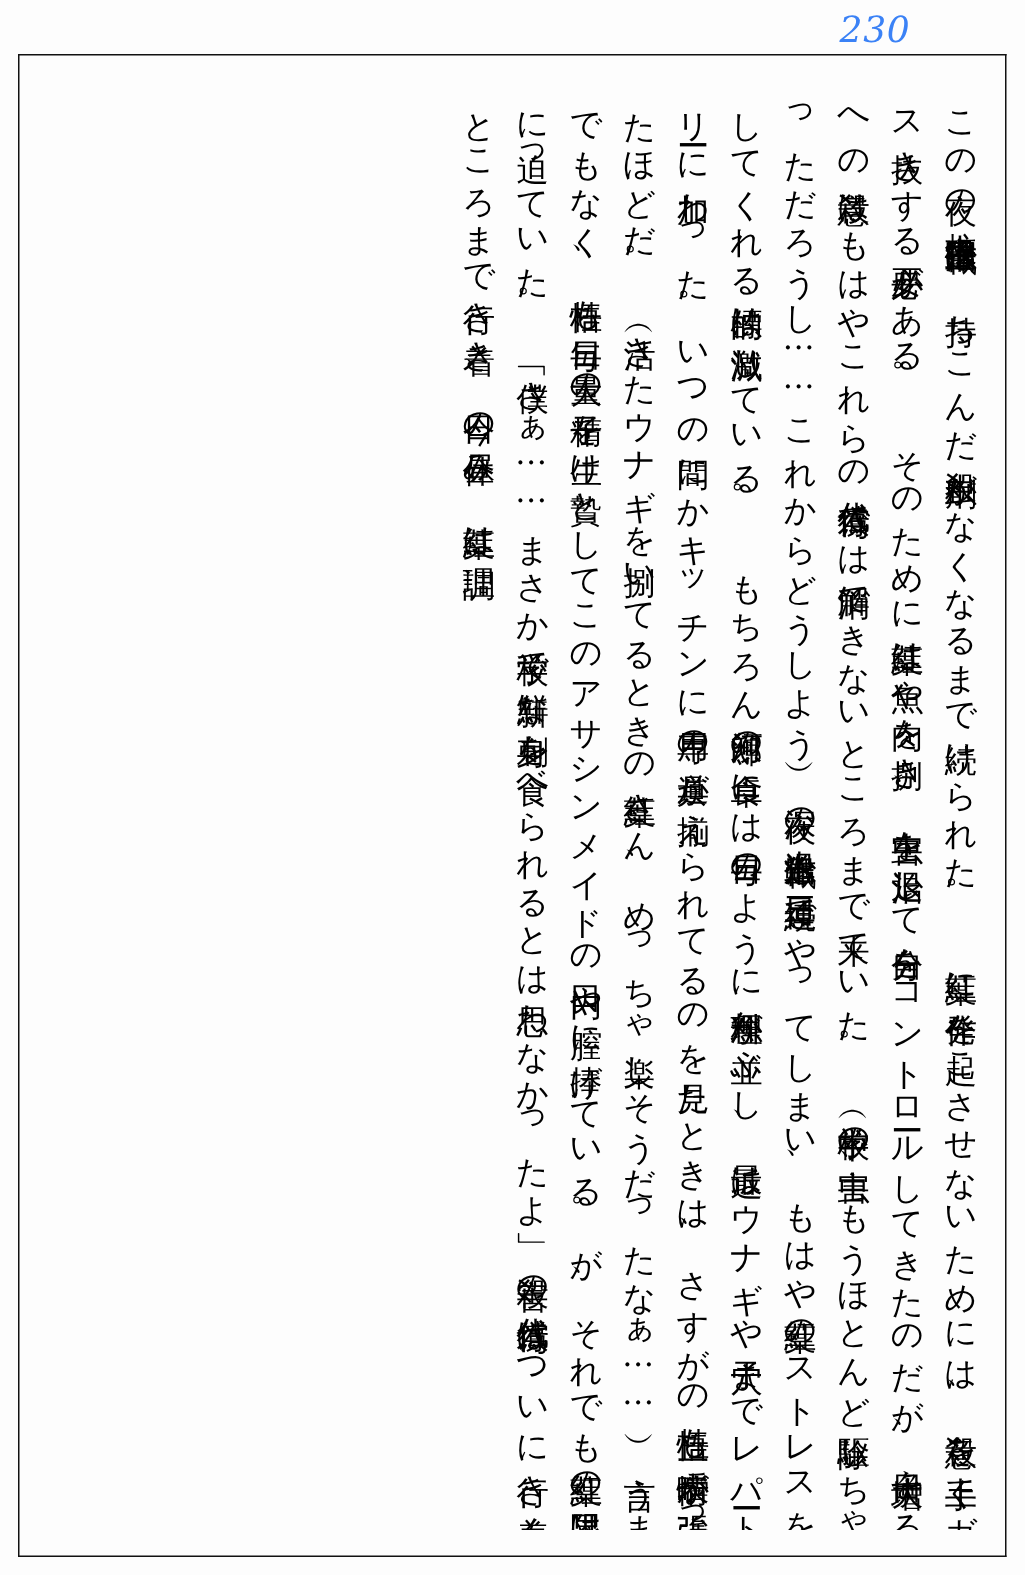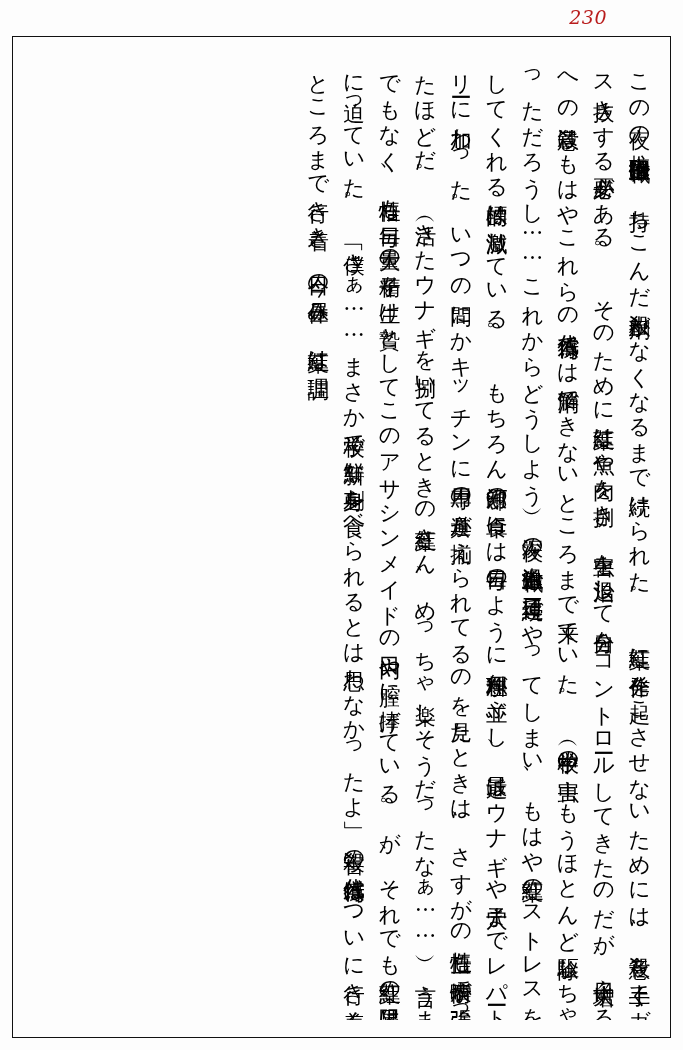--- a/index.html
+++ b/index.html
@@ -27,9 +27,9 @@
     right: 76px;
     font-family: "DejaVu Serif", "Liberation Serif", serif;
     font-style: italic;
-    font-size: 19px;
+    font-size: 24px;
     letter-spacing: 0.5px;
-    color: #b91c1c;
+    color: #3b82f6;
   }
   .rule-top {
     position: absolute;

